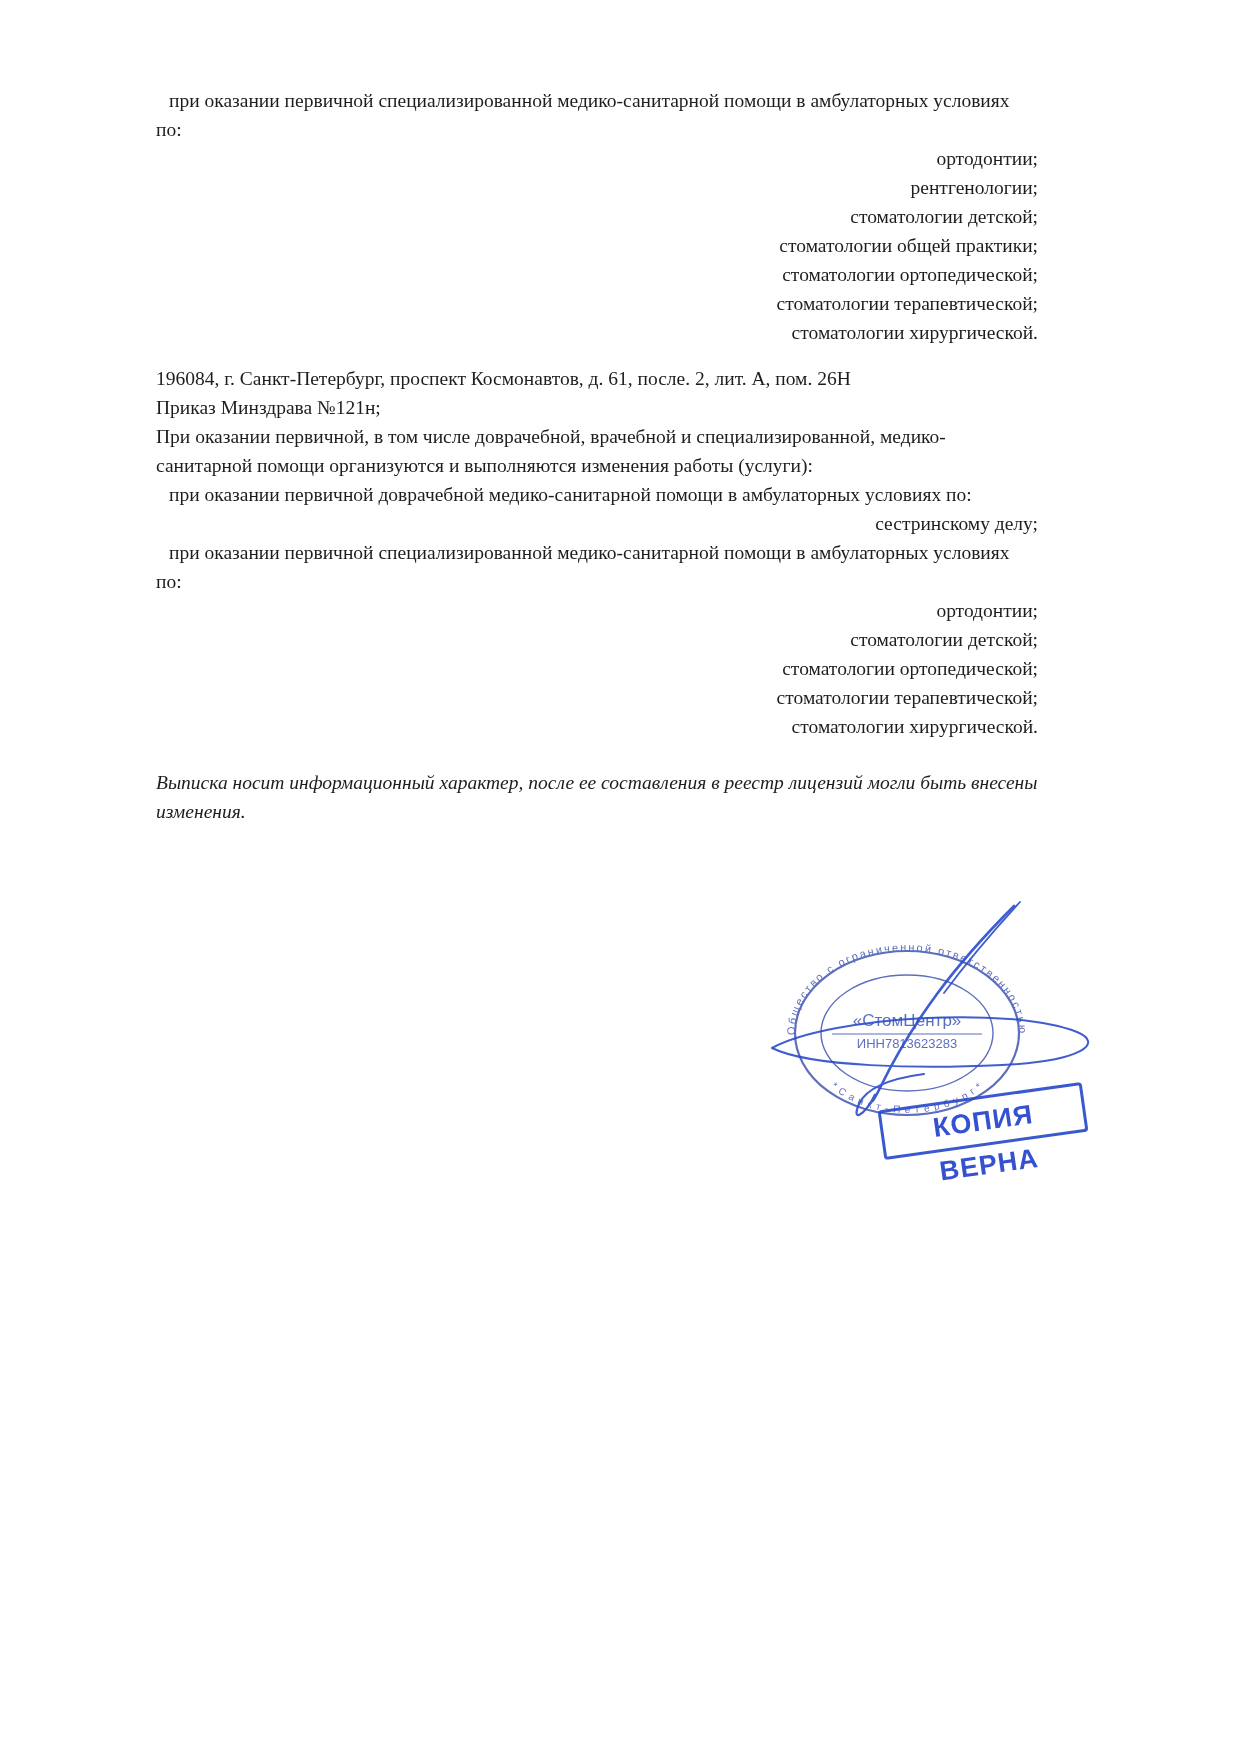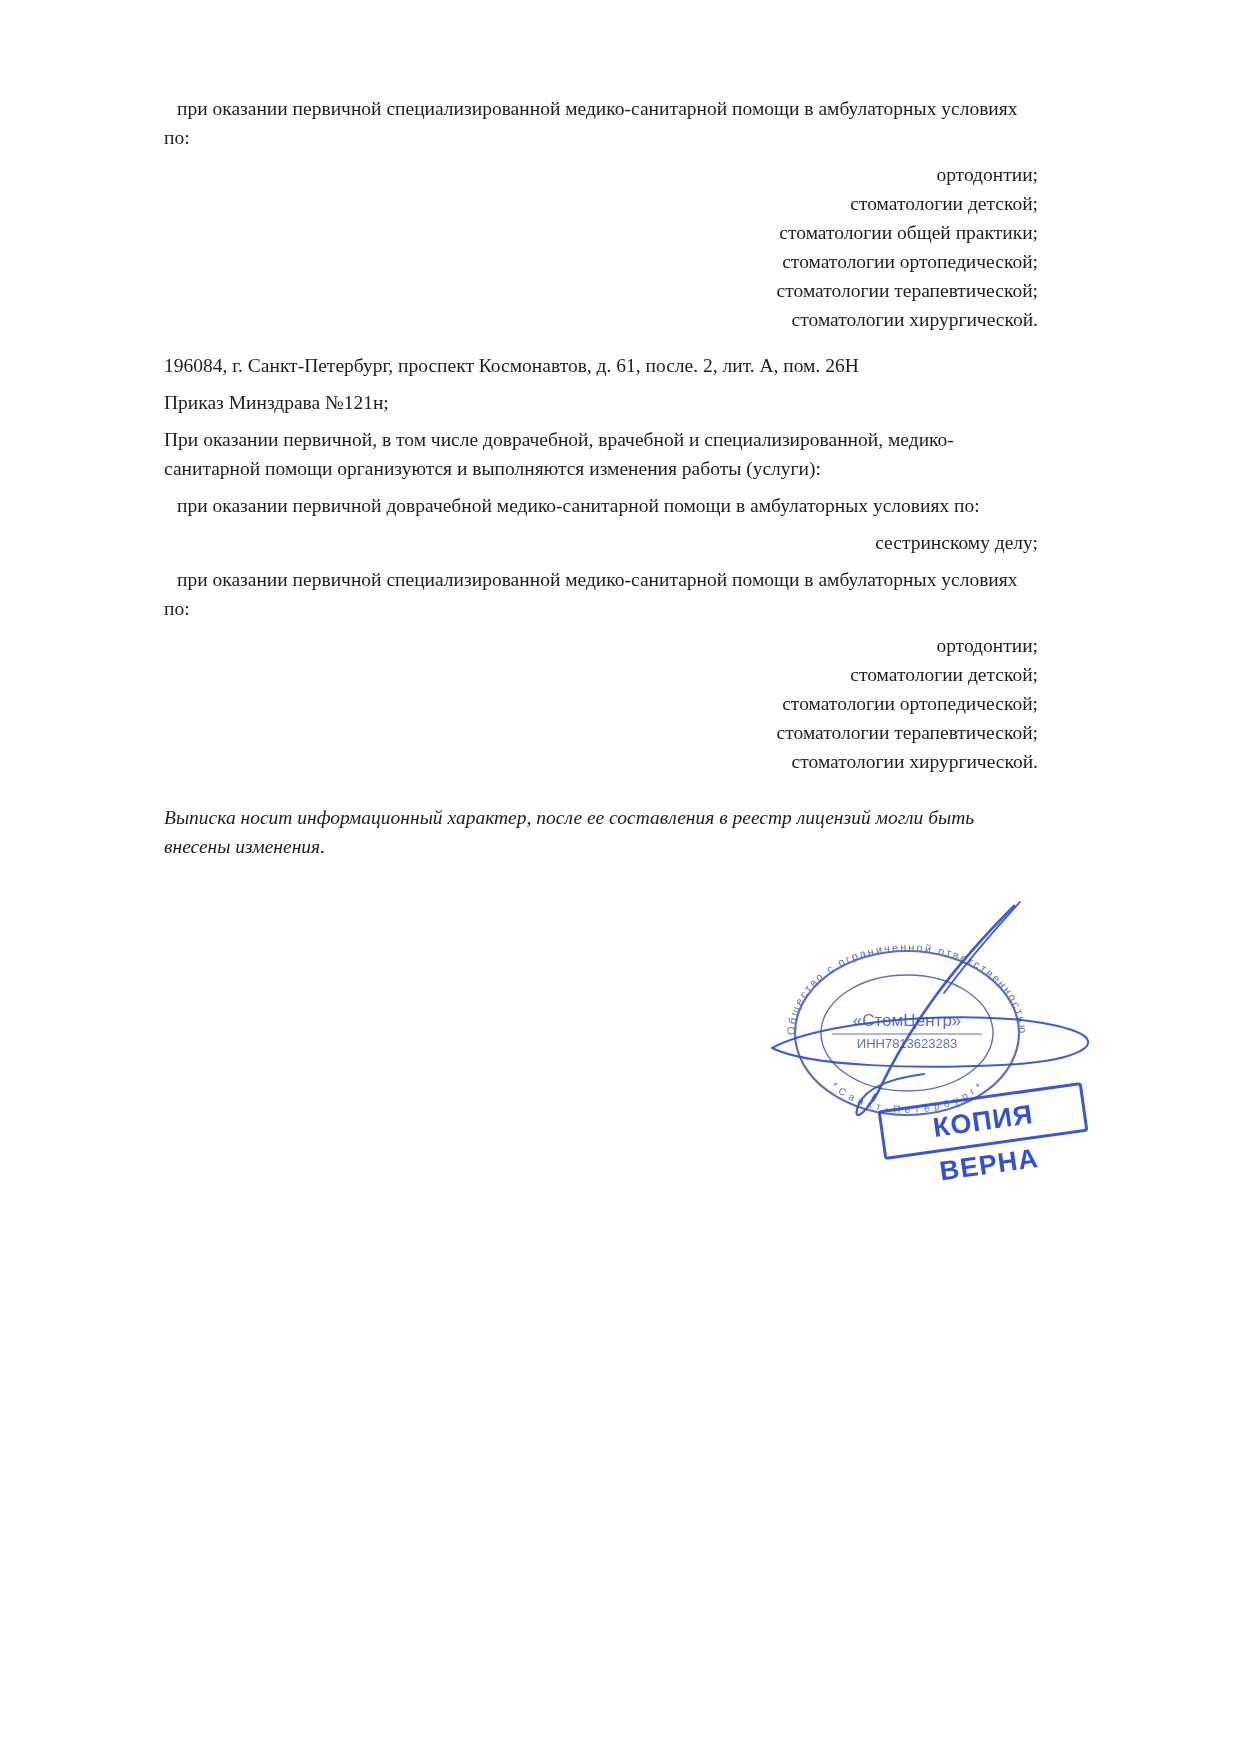--- a/index.html
+++ b/index.html
@@ -19,7 +19,7 @@
     font-size:19.5px;
     line-height:29px;
   }
-  .para { margin:8px; }
+  .para { margin:0; }
   .para.hang { text-indent:13px; }
   .li { margin:0 0 0 26px;text-align:right; }
   .gap-md { margin-top:17px; }

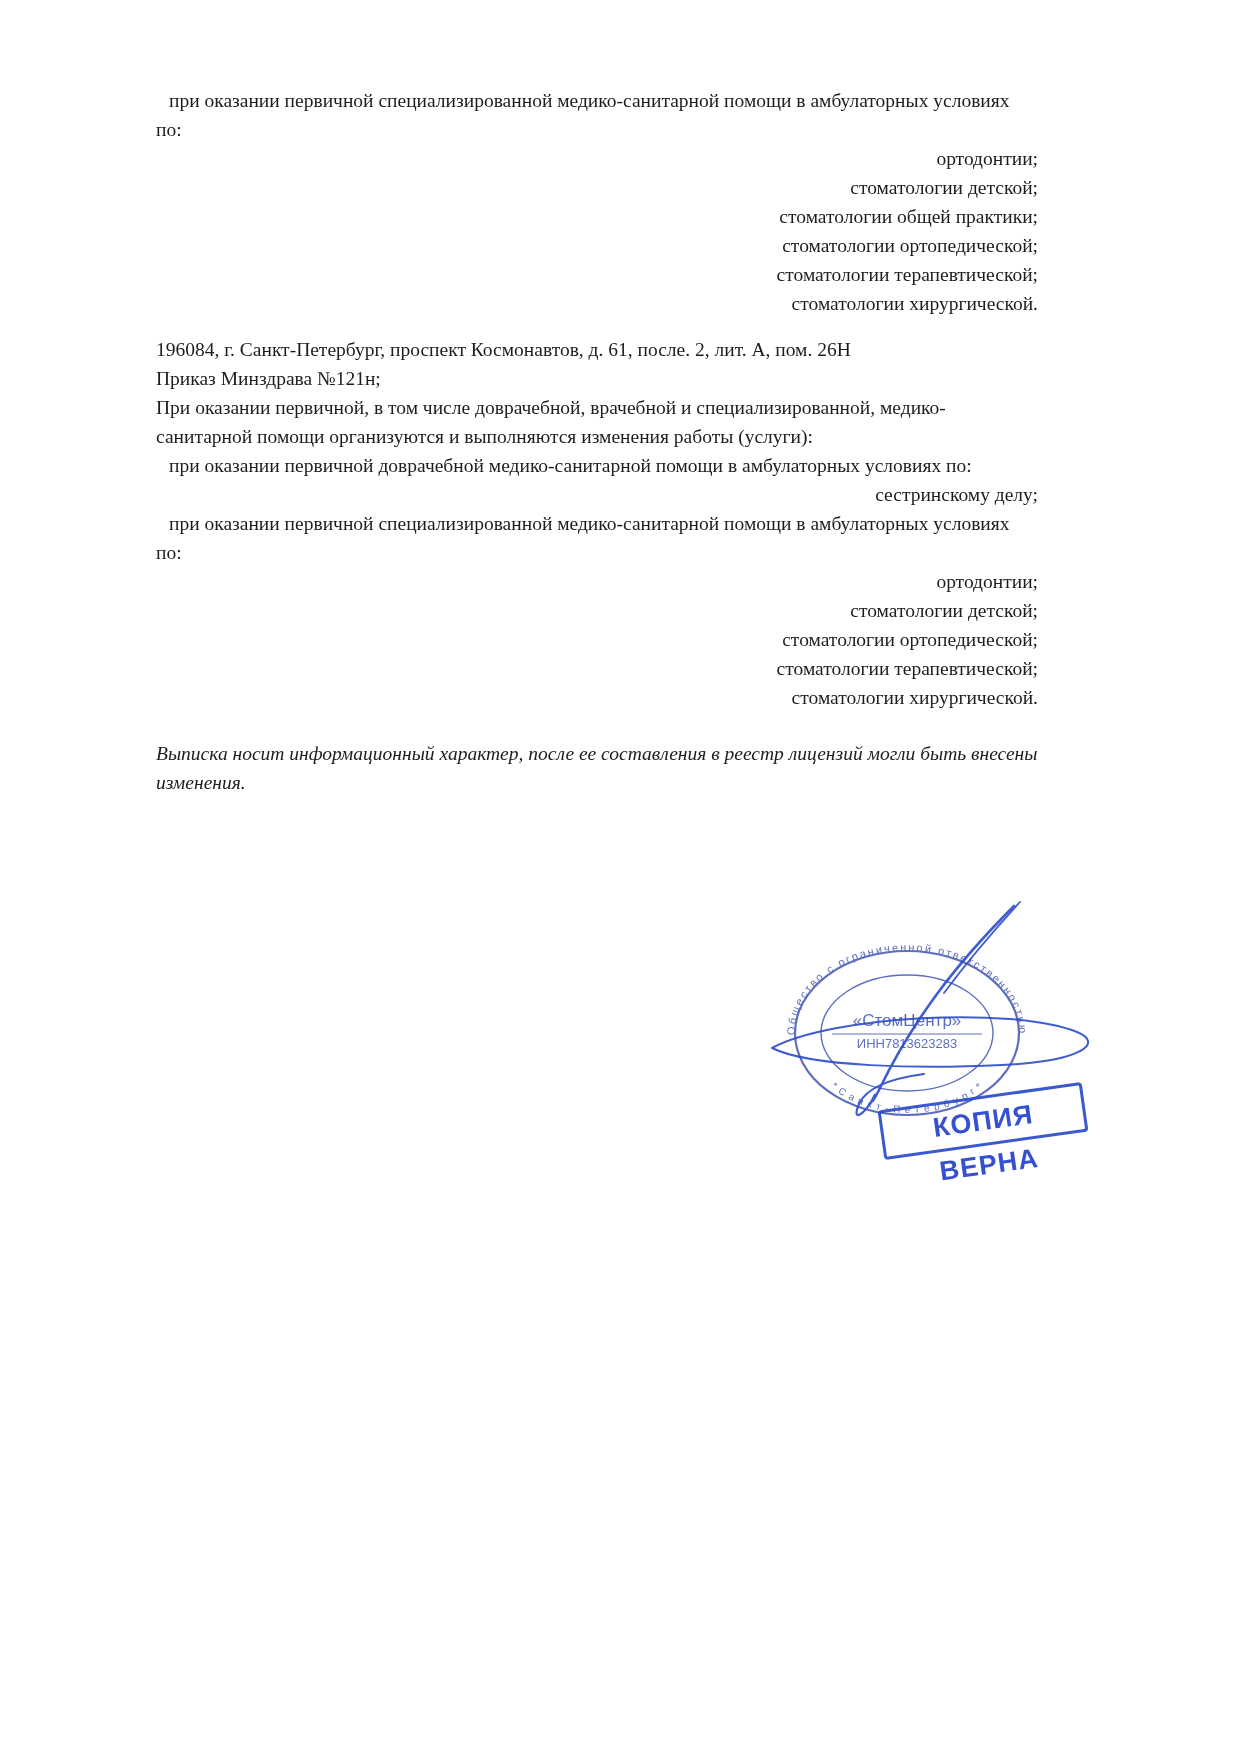--- a/index.html
+++ b/index.html
@@ -60,6 +60,7 @@
 
     <p class="para hang">при оказании первичной специализированной медико-санитарной помощи в амбулаторных условиях по:</p>
     <div class="li">ортодонтии;</div>
+    <div class="li">рентгенологии;</div>
     <div class="li">стоматологии детской;</div>
     <div class="li">стоматологии общей практики;</div>
     <div class="li">стоматологии ортопедической;</div>

